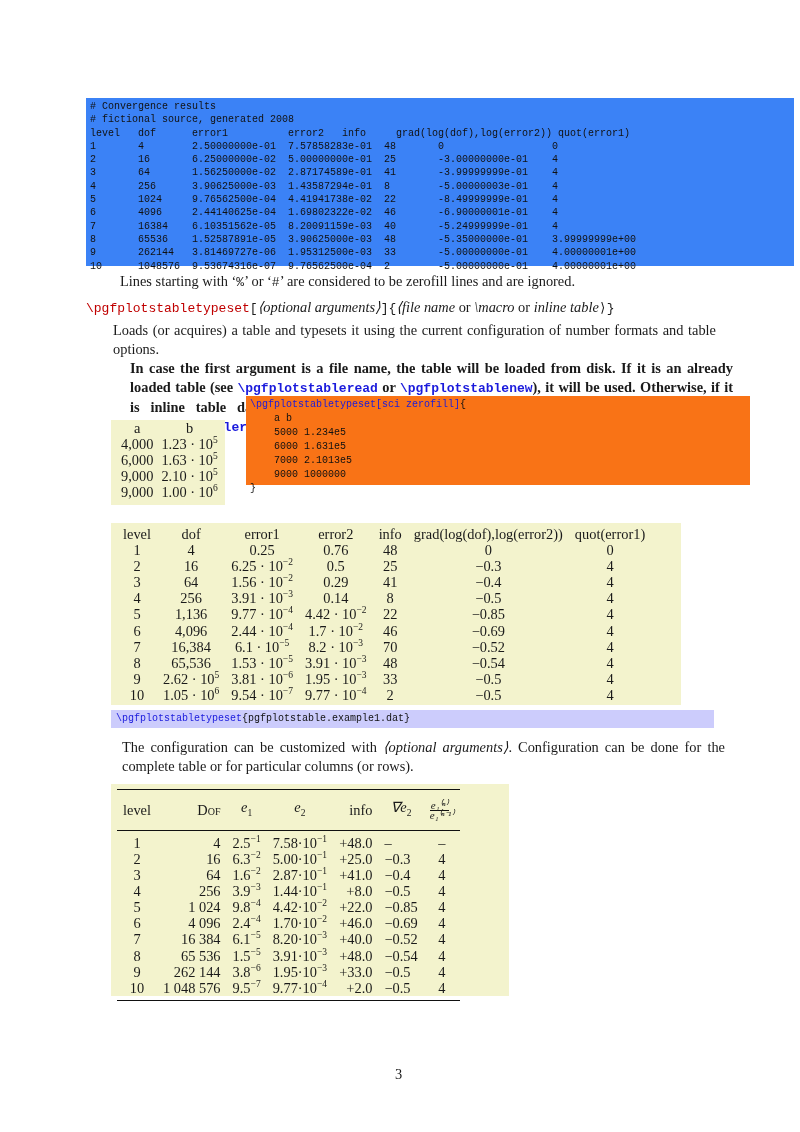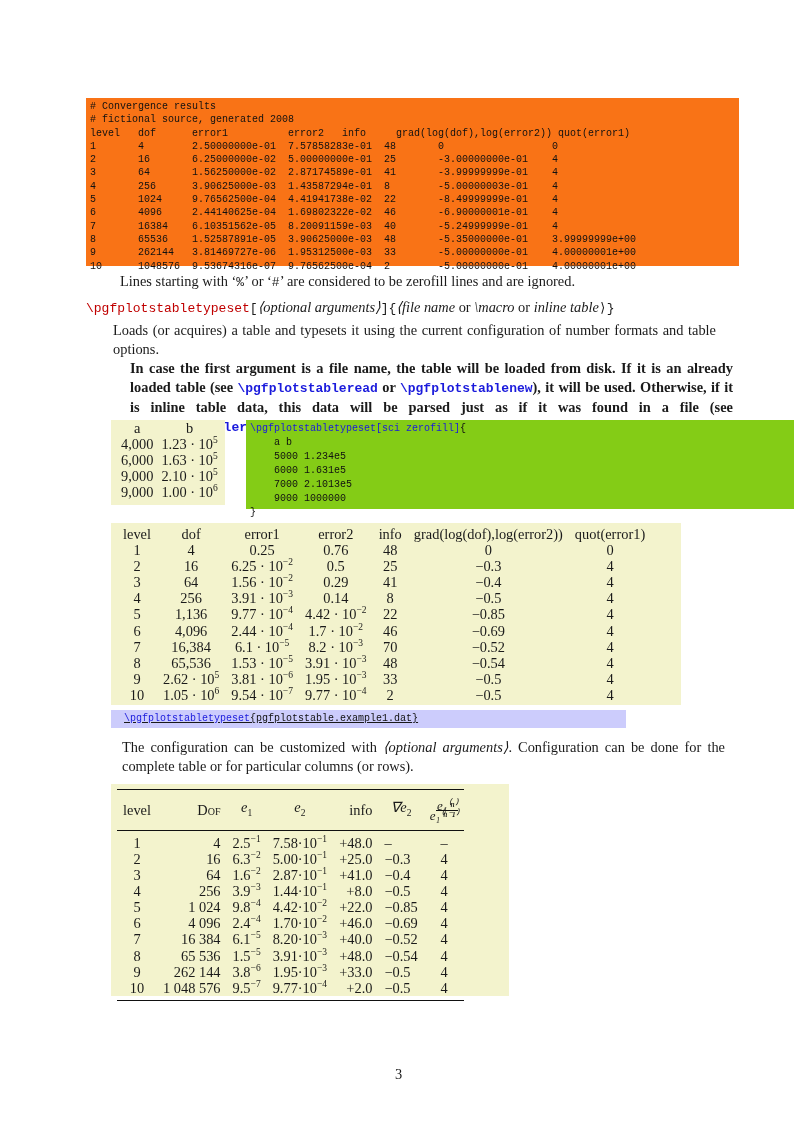--- a/index.html
+++ b/index.html
@@ -8,8 +8,8 @@
   .mono { font-family:"Liberation Mono", "DejaVu Sans Mono", monospace; }
 
   
-  #listing1 { position:absolute; left:86px; top:98px; width:653px; height:168px;
-              background:#f97316; box-sizing:border-box; padding:2px 4px; }
+  #listing1 { position:absolute; left:86px; top:98px; width:708px; height:168px;
+              background:#3b82f6; box-sizing:border-box; padding:2px 4px; }
   #listing1 pre { margin:0; font-size:10px; line-height:13.3px; color:#111; white-space:pre; }
 
   .para { position:absolute; font-family:"Liberation Serif", serif; font-size:14.4px; line-height:19px; color:#1a1a1a; }

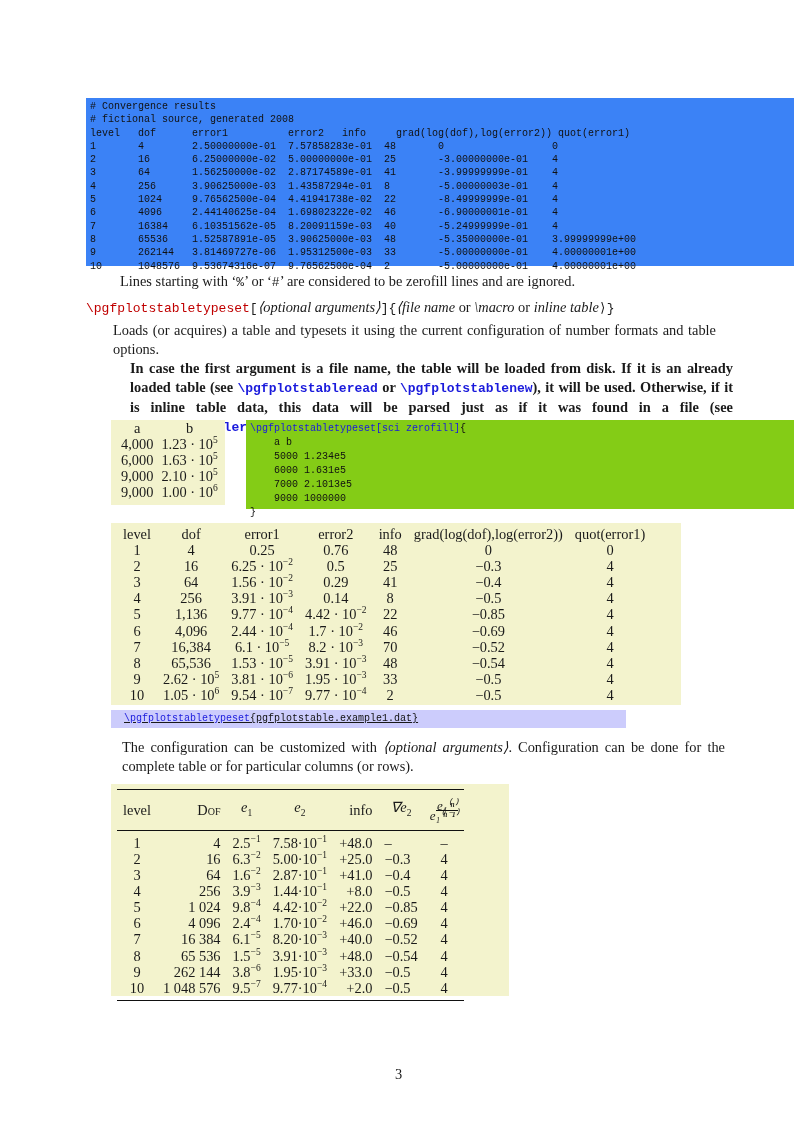--- a/index.html
+++ b/index.html
@@ -23,7 +23,7 @@
   #tbl-ab table { border-collapse:collapse; font-family:"Liberation Serif", serif; font-size:14.4px; margin-left:6px; }
   #tbl-ab td, #tbl-ab th { padding:0 4px; line-height:16px; text-align:center; font-weight:normal; }
 
-  #listing2 { position:absolute; left:246px; top:420px; width:548px; height:89px; background:#84cc16; box-sizing:border-box; padding:2px 4px; }
+  #listing2 { position:absolute; left:246px; top:396px; width:504px; height:89px; background:#f97316; box-sizing:border-box; padding:2px 4px; }
   #listing2 pre { margin:0; font-size:10px; line-height:14px; color:#111; white-space:pre; }
 
   

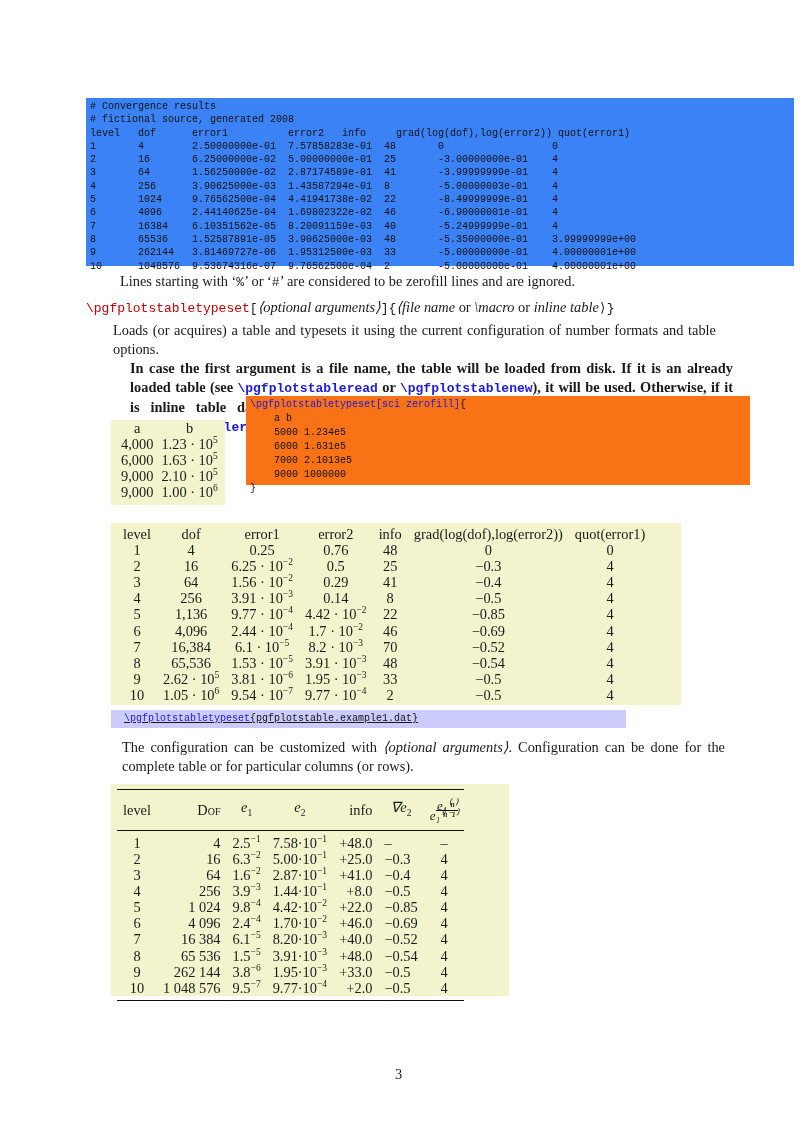--- a/index.html
+++ b/index.html
@@ -31,7 +31,7 @@
   #tbl-big table { border-collapse:collapse; font-family:"Liberation Serif", serif; font-size:14.4px; margin-left:6px; margin-top:3px; }
   #tbl-big td, #tbl-big th { padding:0 6px; line-height:16.1px; text-align:center; font-weight:normal; white-space:nowrap; }
 
-  #listing3 { position:absolute; left:111px; top:710px; width:515px; height:18px; background:#ccccfc; box-sizing:border-box; padding:1px 13px;text-decoration:underline; }
+  #listing3 { position:absolute; left:111px; top:710px; width:603px; height:18px; background:#ccccfc; box-sizing:border-box; padding:1px 5px; }
   #listing3 pre { margin:0; font-size:10px; line-height:16px; color:#111; }
 
   

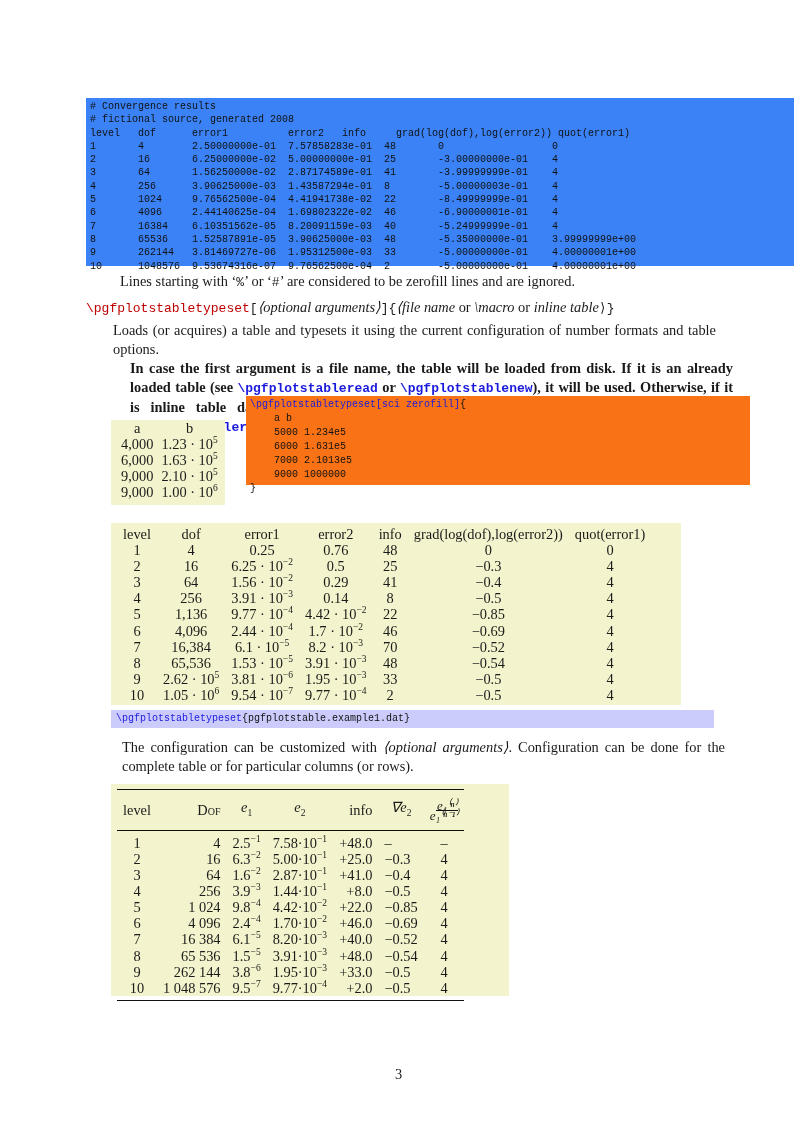--- a/index.html
+++ b/index.html
@@ -46,7 +46,7 @@
   .r { text-align:right; } .c { text-align:center; } .l { text-align:left; }
   sup { font-size:9.5px; line-height:0; vertical-align:6px; }
   .sc { font-variant:small-caps; }
-  .frac { display:inline-flex; flex-direction:column; align-items:flex-end; font-size:13px; line-height:9px; vertical-align:middle; }
+  .frac { display:inline-flex; flex-direction:column; align-items:flex-start; font-size:11px; line-height:9px; vertical-align:middle; }
   .frac .num { border-bottom:0.8px solid #111; padding:0 1px; }
 
   #page-num { position:absolute; left:395px; top:1066px; font-family:"Liberation Serif", serif; font-size:14.4px; }

